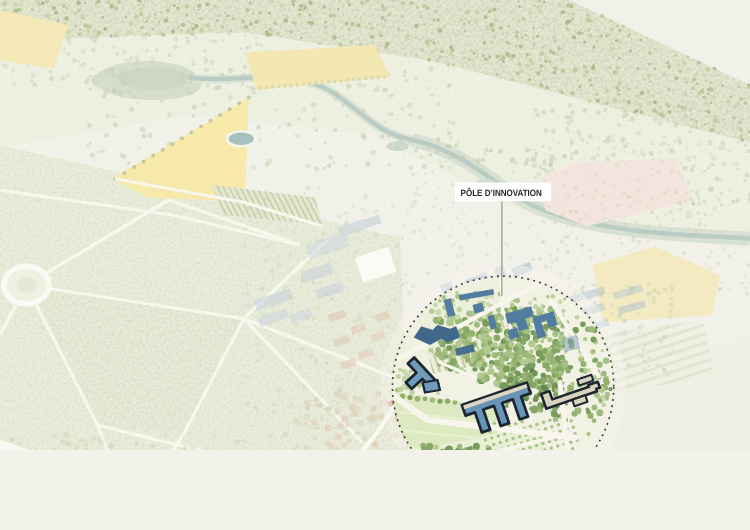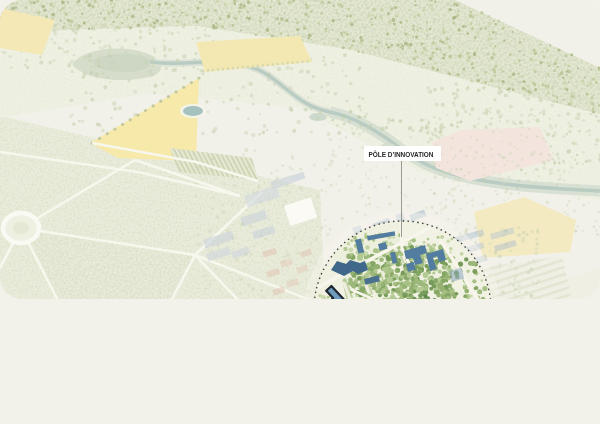--- a/index.html
+++ b/index.html
@@ -3,7 +3,7 @@
 <meta charset="utf-8">
 <style>
   html,body{margin:0;padding:0;background:#f2f1ea;}
-  .wrap{position:relative;width:600px;height:299px;overflow:hidden;font-family:"Liberation Sans",sans-serif;border-radius:22px;}
+  .wrap{position:relative;width:600px;height:360px;overflow:hidden;font-family:"Liberation Sans",sans-serif;}
 </style>
 </head>
 <body>

